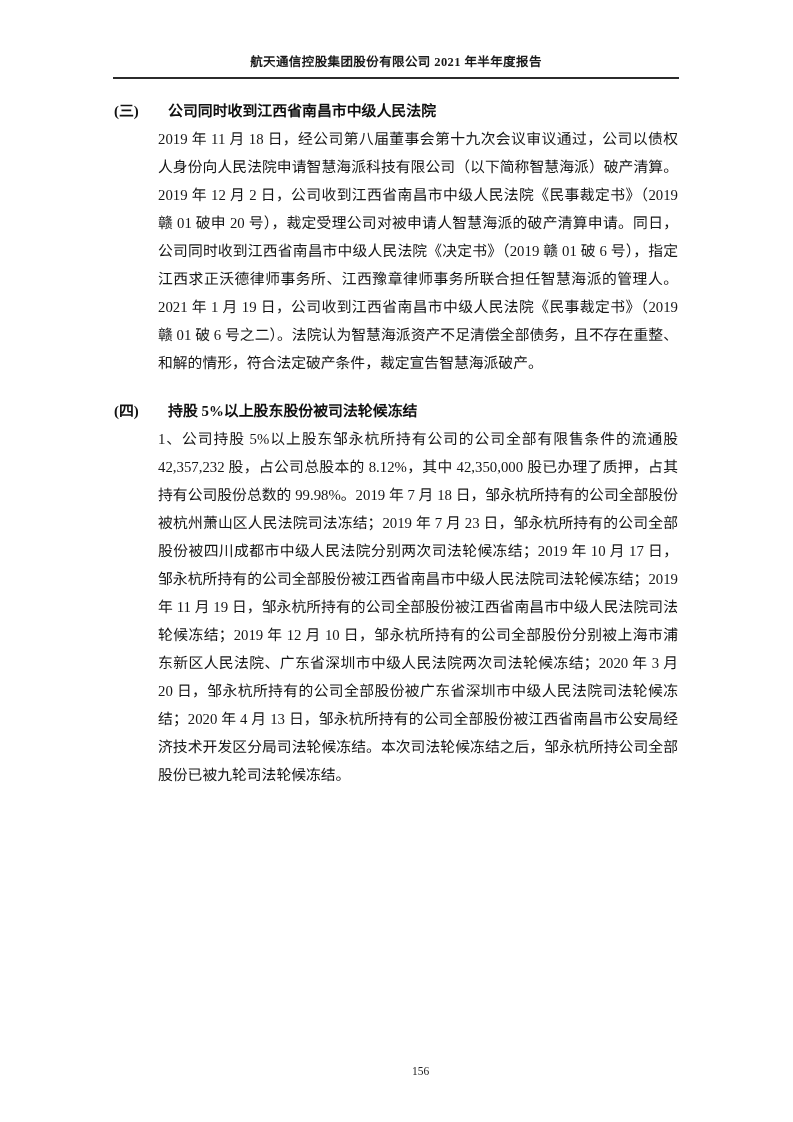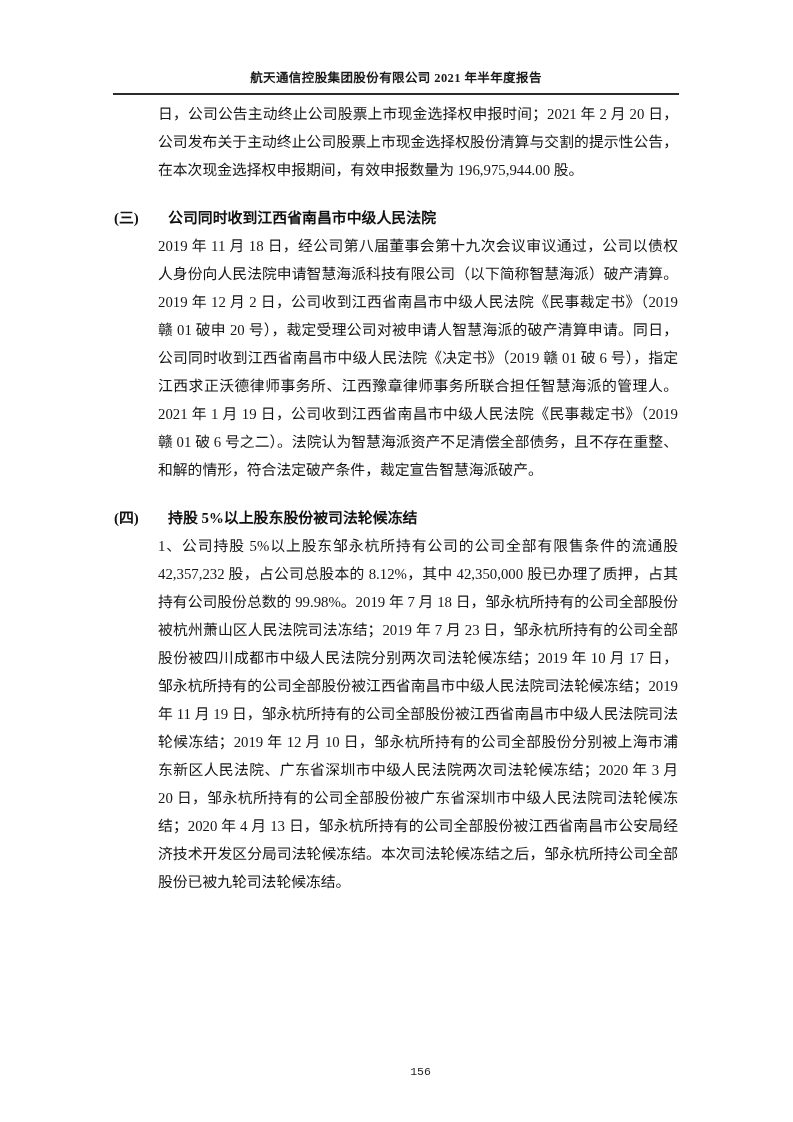--- a/index.html
+++ b/index.html
@@ -23,7 +23,7 @@
     width: 566px;
   }
   .header-title {
-    padding-top: 67px;
+    padding-top: 51px;
     text-align: center;
     font-size: 12.5px;
     font-weight: bold;

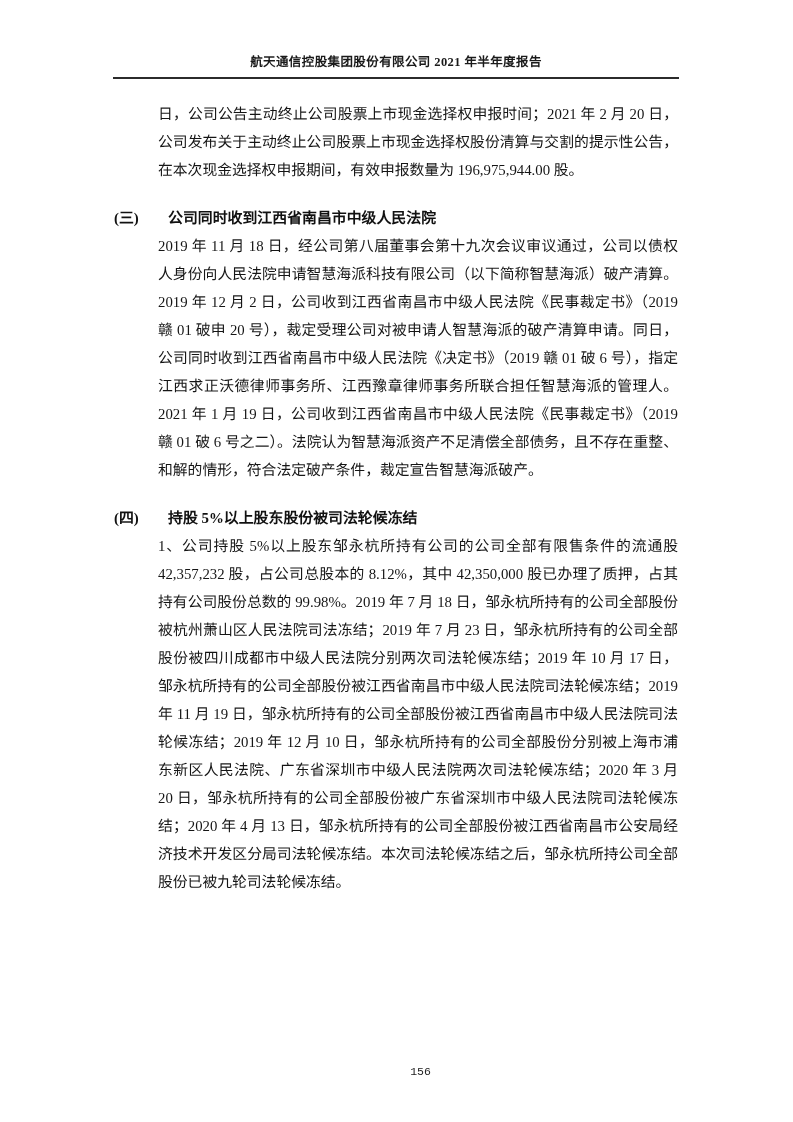--- a/index.html
+++ b/index.html
@@ -94,7 +94,6 @@
 
   <main class="content">
 
-    <p class="body-para first">日，公司公告主动终止公司股票上市现金选择权申报时间；2021 年 2 月 20 日，公司发布关于主动终止公司股票上市现金选择权股份清算与交割的提示性公告，在本次现金选择权申报期间，有效申报数量为 196,975,944.00 股。</p>
 
     <div class="section-heading">
       <span class="sec-label">(三)</span>

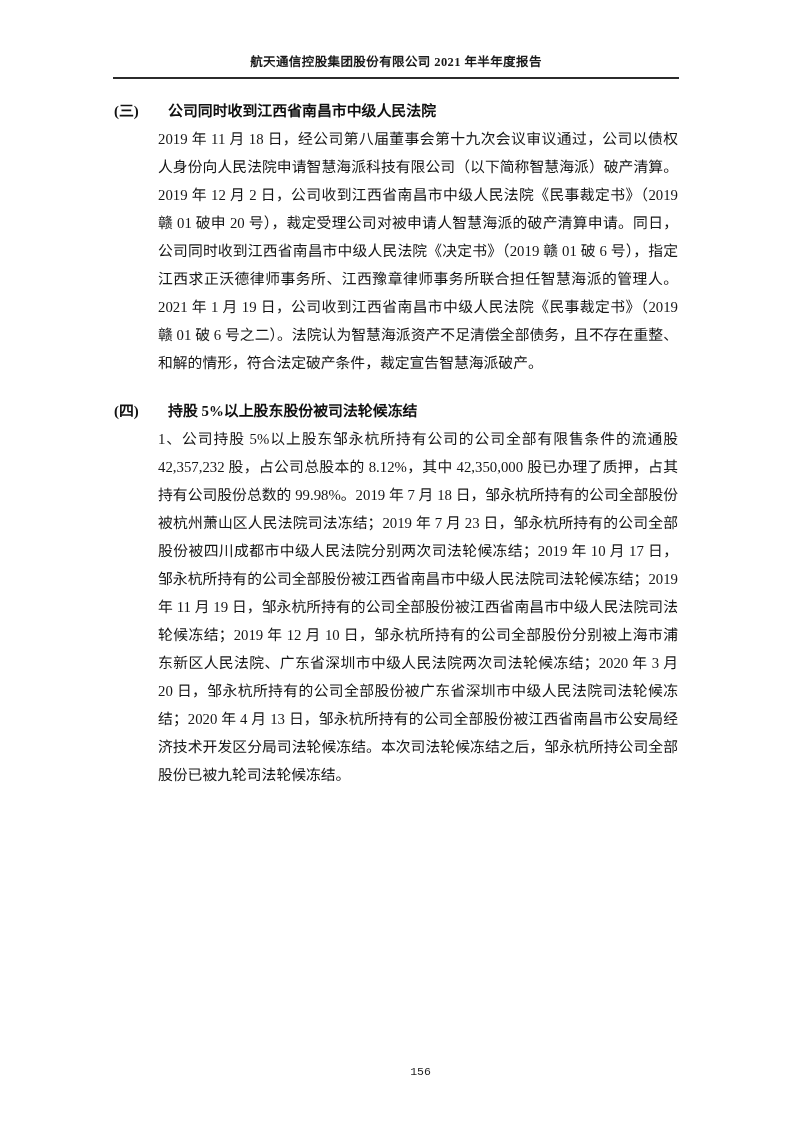--- a/index.html
+++ b/index.html
@@ -76,7 +76,7 @@
     text-align: center;
   }
   .page-number {
-    font-family: Liberation Mono, monospace;
+    font-family: Liberation Serif, serif;
     font-size: 11.5px;
     color: #222222;
     margin-left: 48px;

